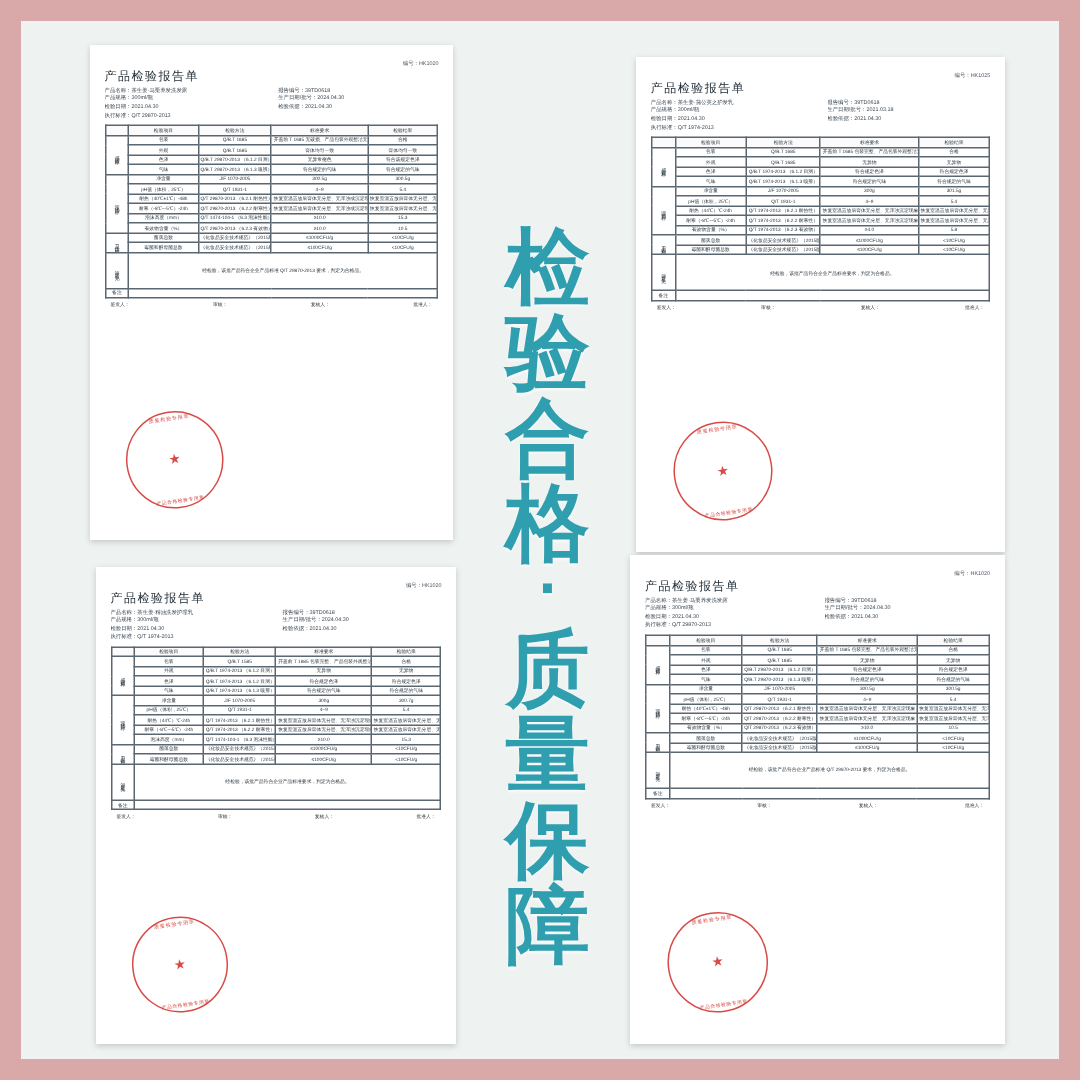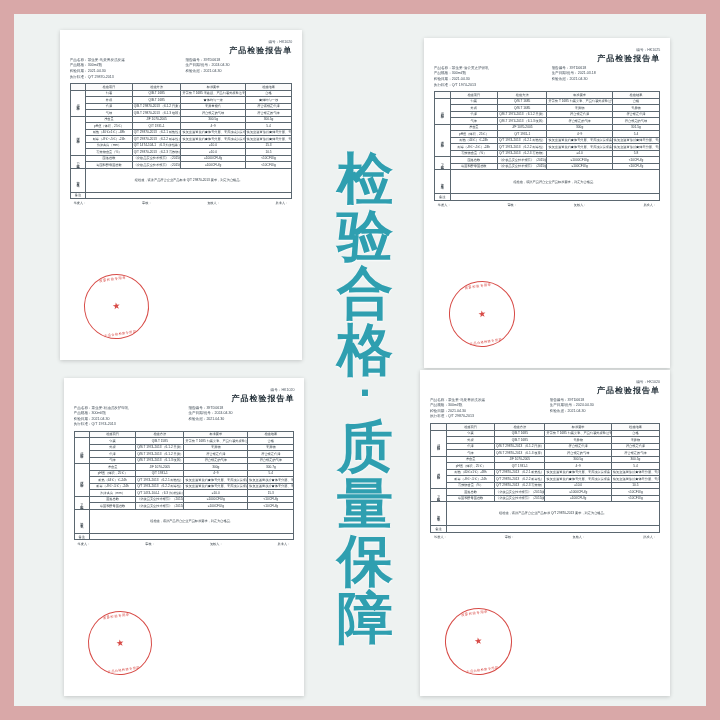--- a/index.html
+++ b/index.html
@@ -52,10 +52,10 @@
     white-space: nowrap;
   }
   .doc-title {
-    text-align: right;
+    text-align: left;
     font-size: 8px;
     color: #1d2a33;
-    font-weight: bold;
+    font-weight: normal;
     letter-spacing: 1px;
     margin-top: 5px;
     margin-bottom: 2px;

